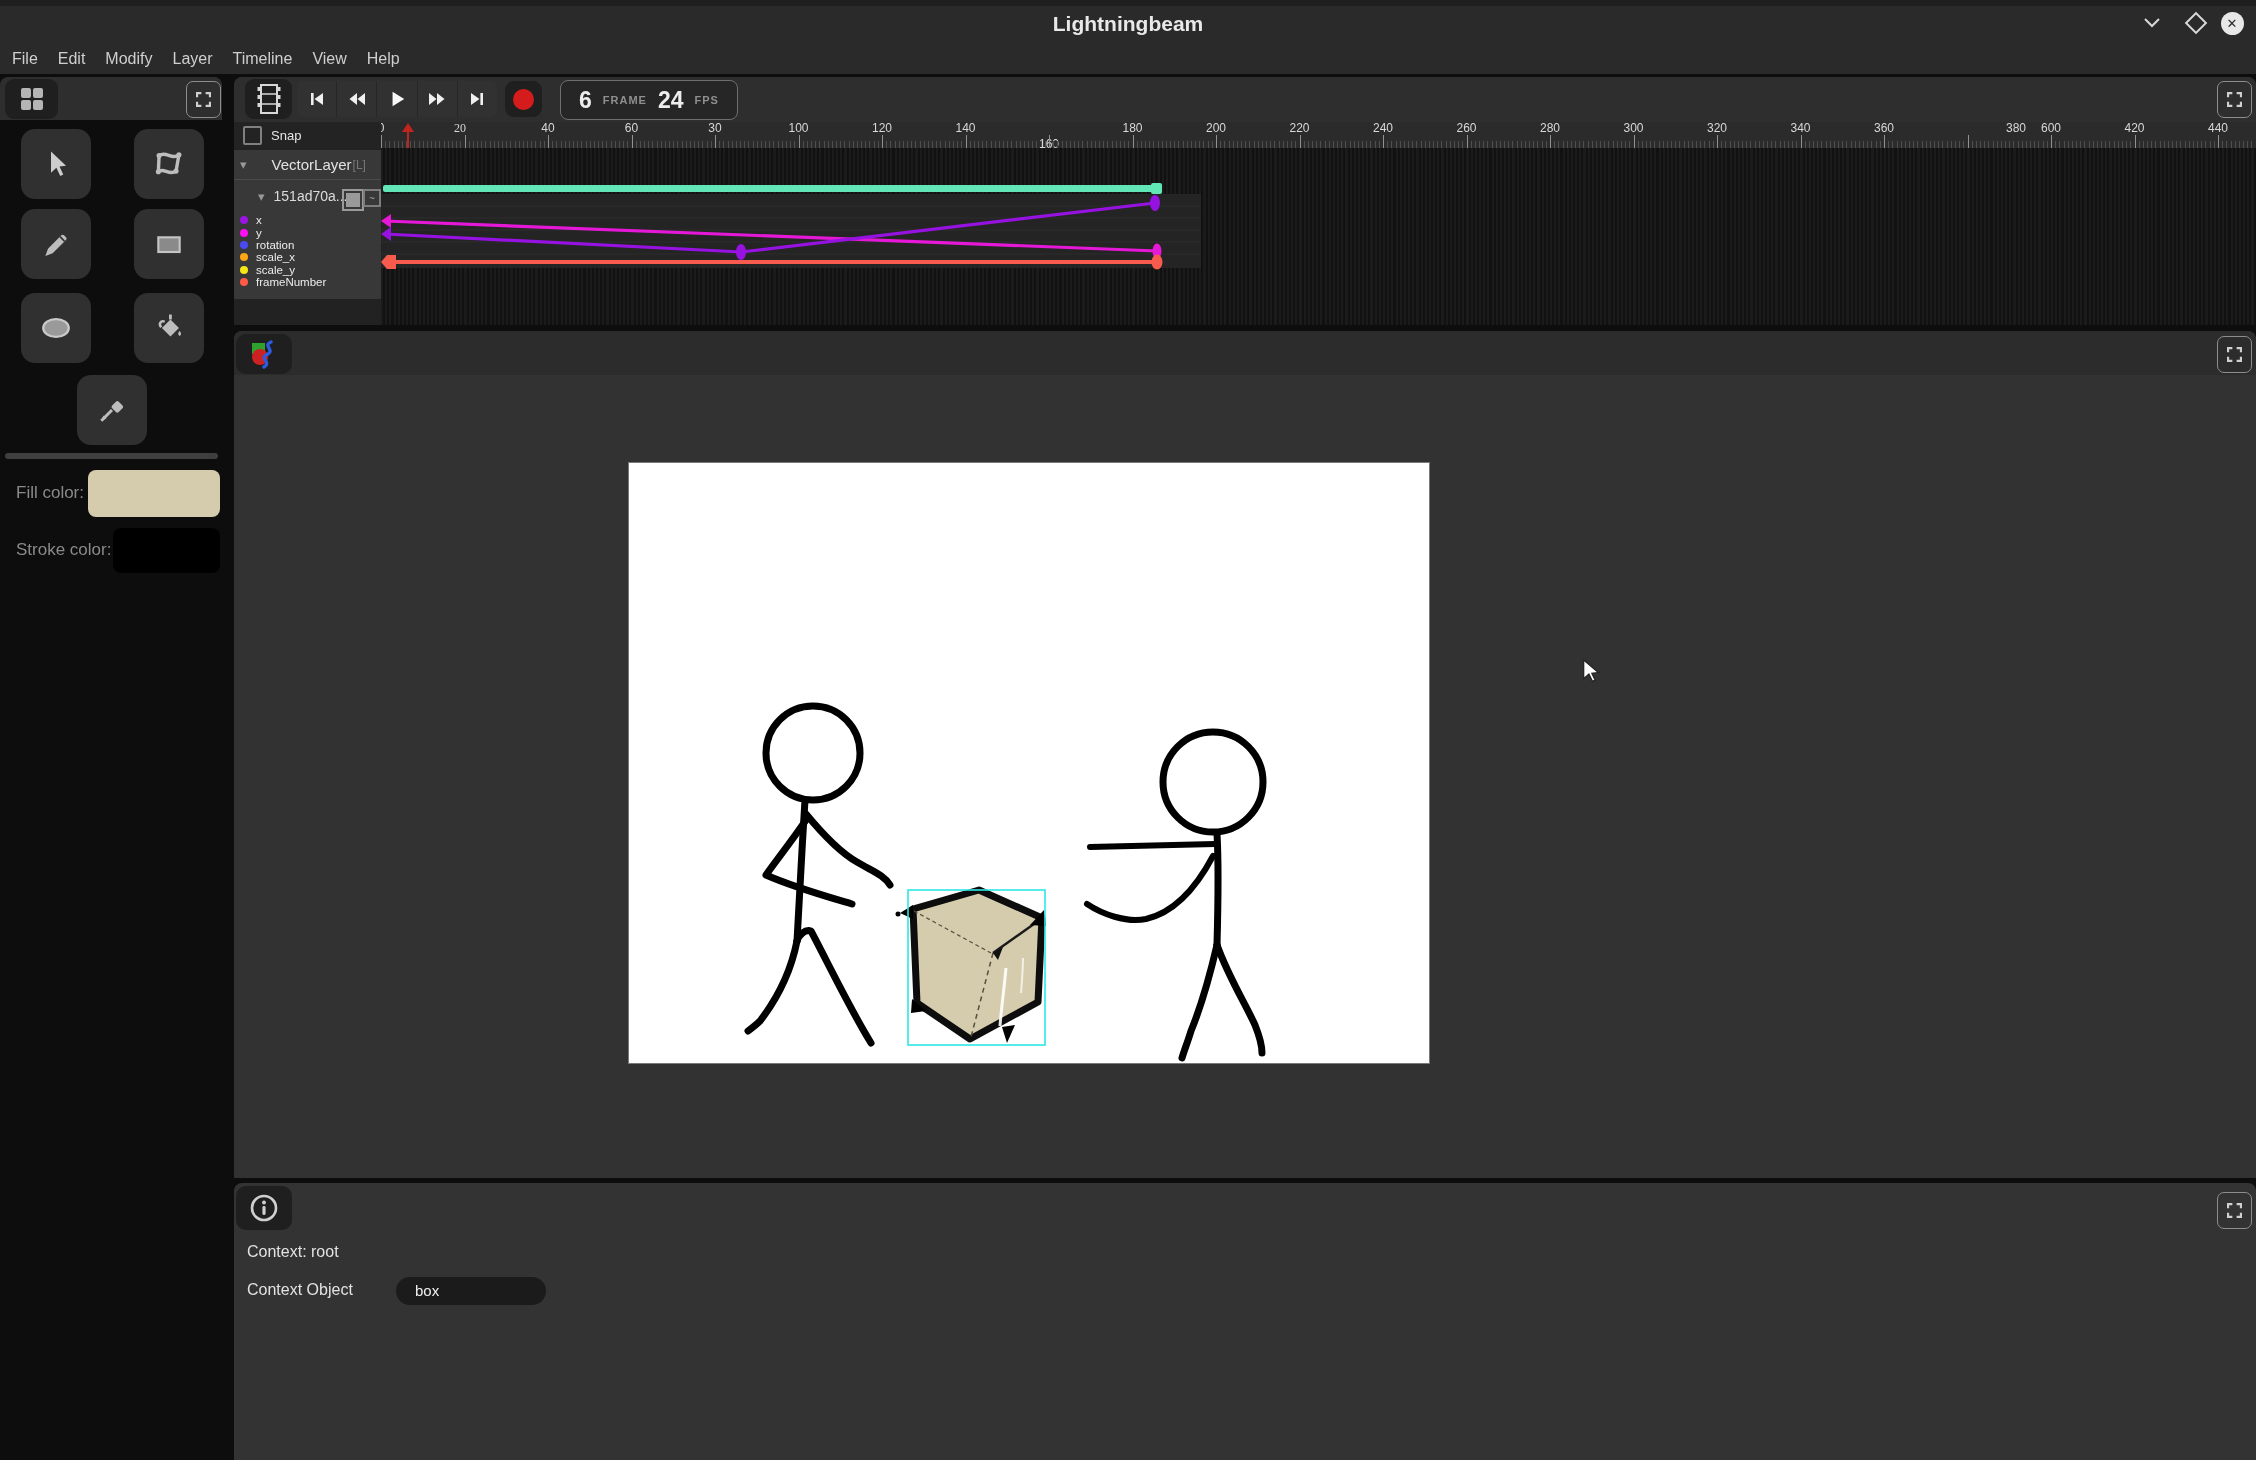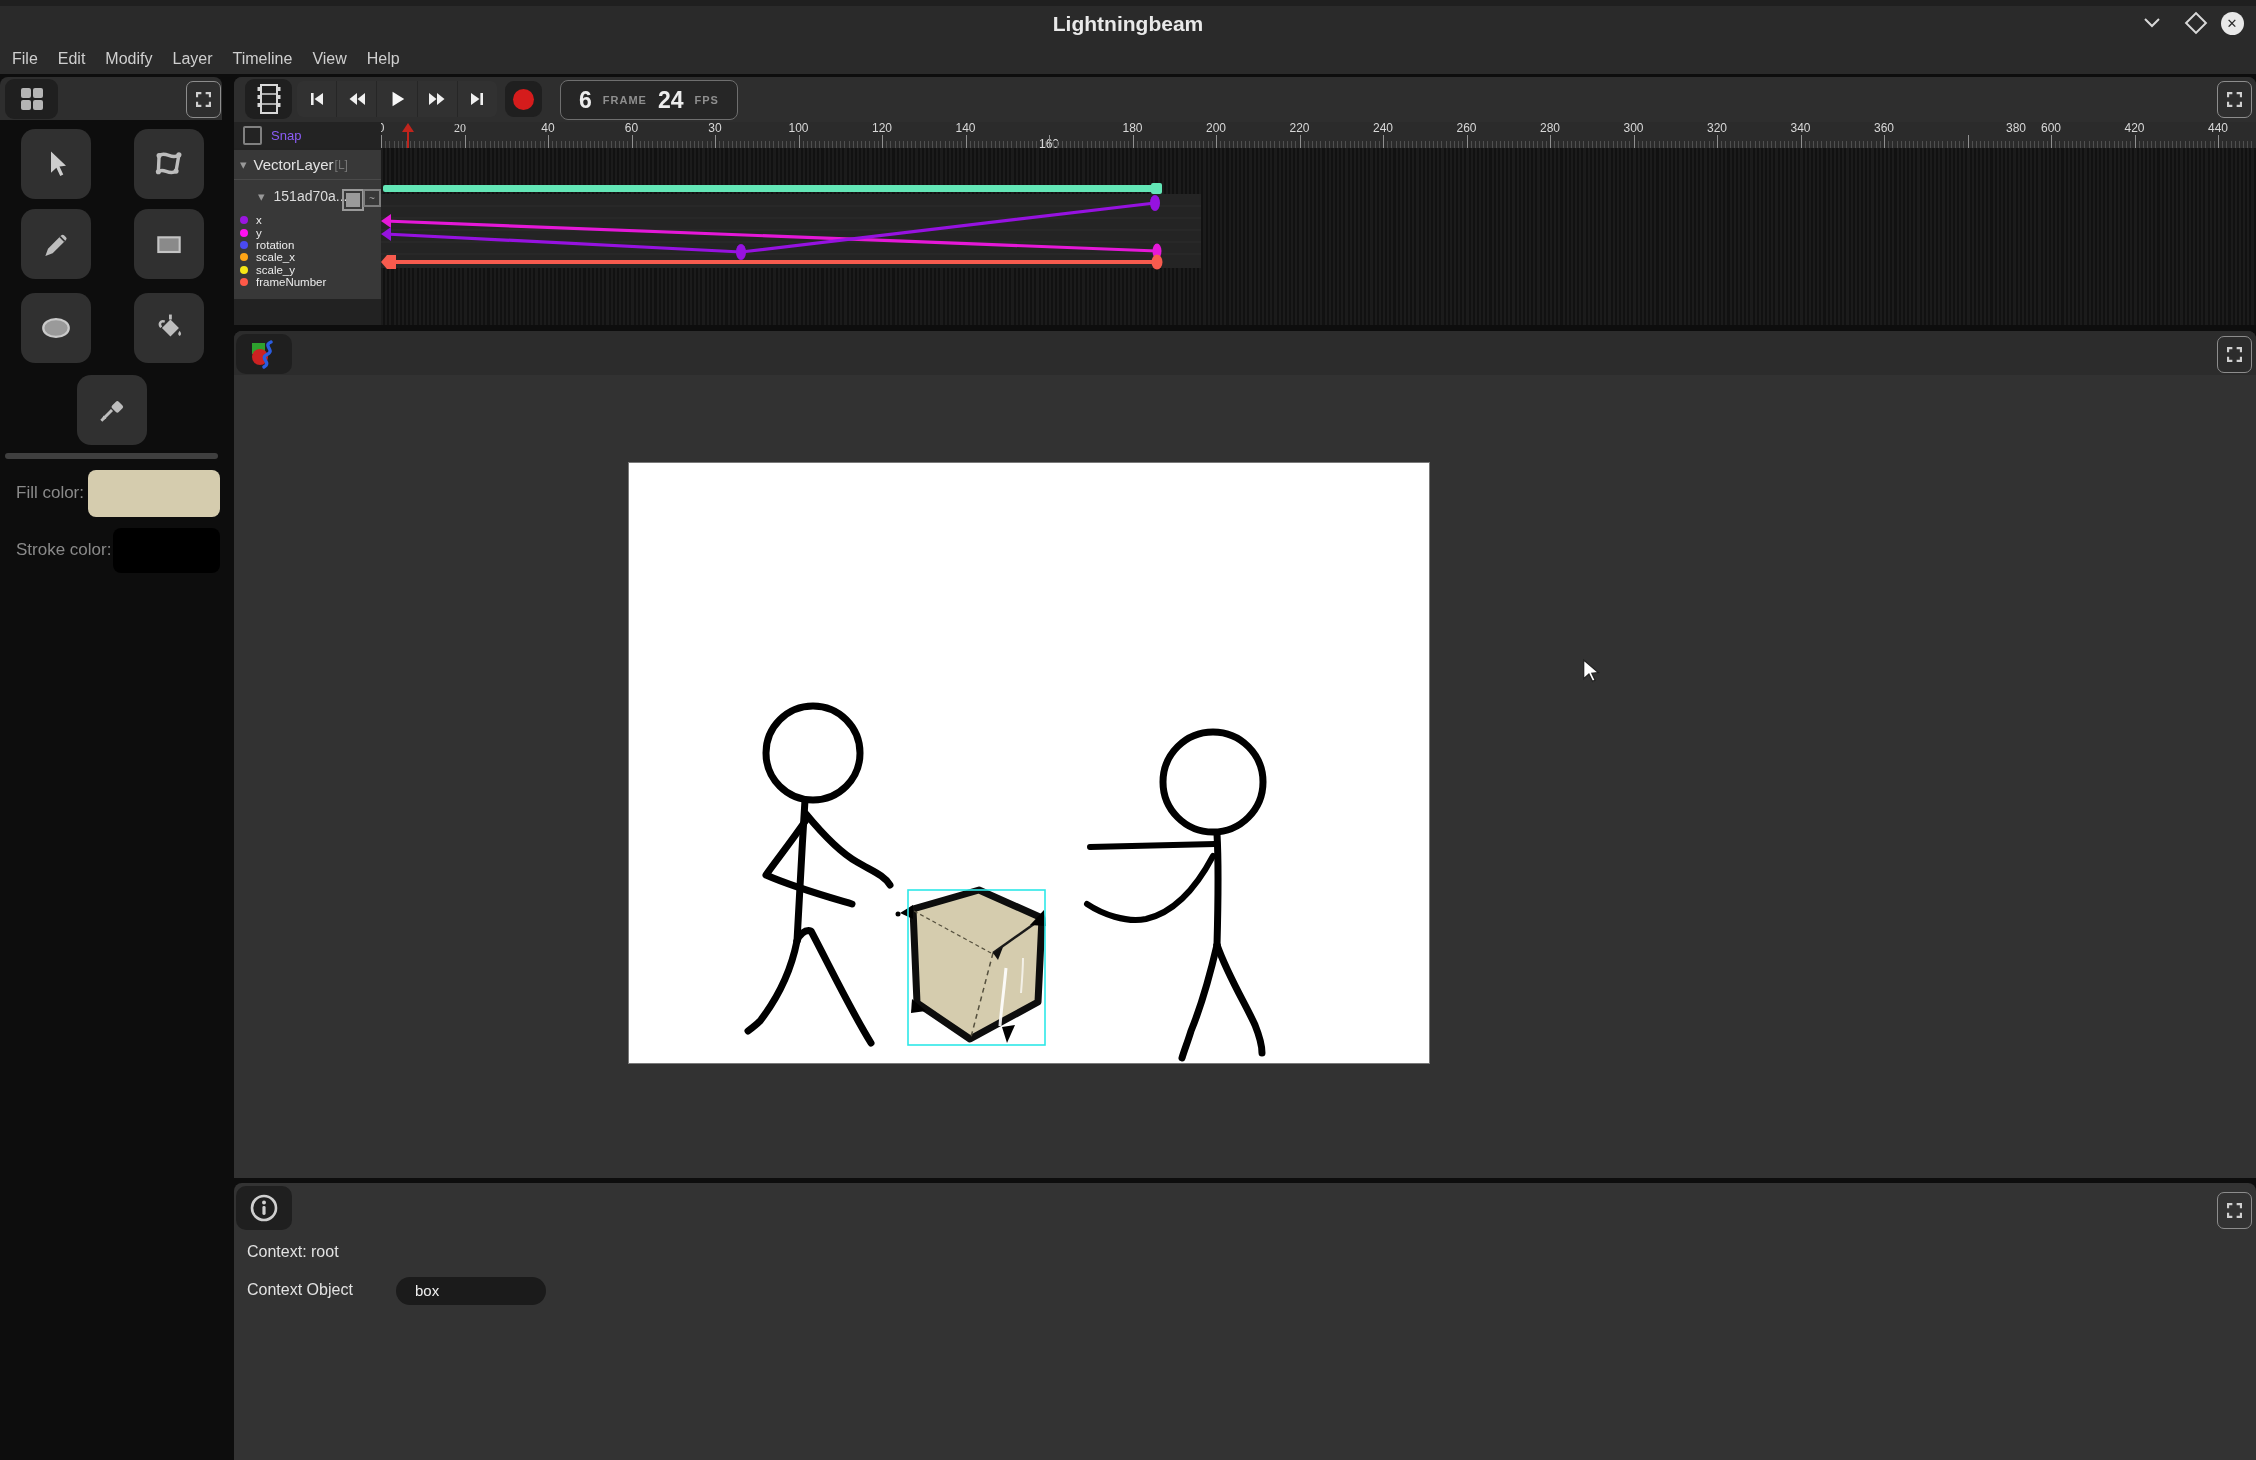--- a/index.html
+++ b/index.html
@@ -53,7 +53,7 @@
   #left-col{left:0;top:71px;width:147px;height:177px;background:#222;}
   #snap-row{left:0;top:45px;width:147px;height:26px;background:#232323;display:flex;align-items:center;}
   #snap-checkbox{width:15px;height:15px;border:2px solid #808080;border-radius:2px;margin-left:9px;}
-  #snap-label{color:#8b5cf6;font-size:13px;margin-left:9px;}
+  #snap-label{color:#e5e5e5;font-size:13px;margin-left:9px;}
   #layer-group{left:0;top:73px;width:147px;height:149px;background:#383838;}
   .disc{color:#999;font-size:13px;}
   #layer-header{height:29px;display:flex;align-items:center;border-bottom:1px solid #4a4a4a;}

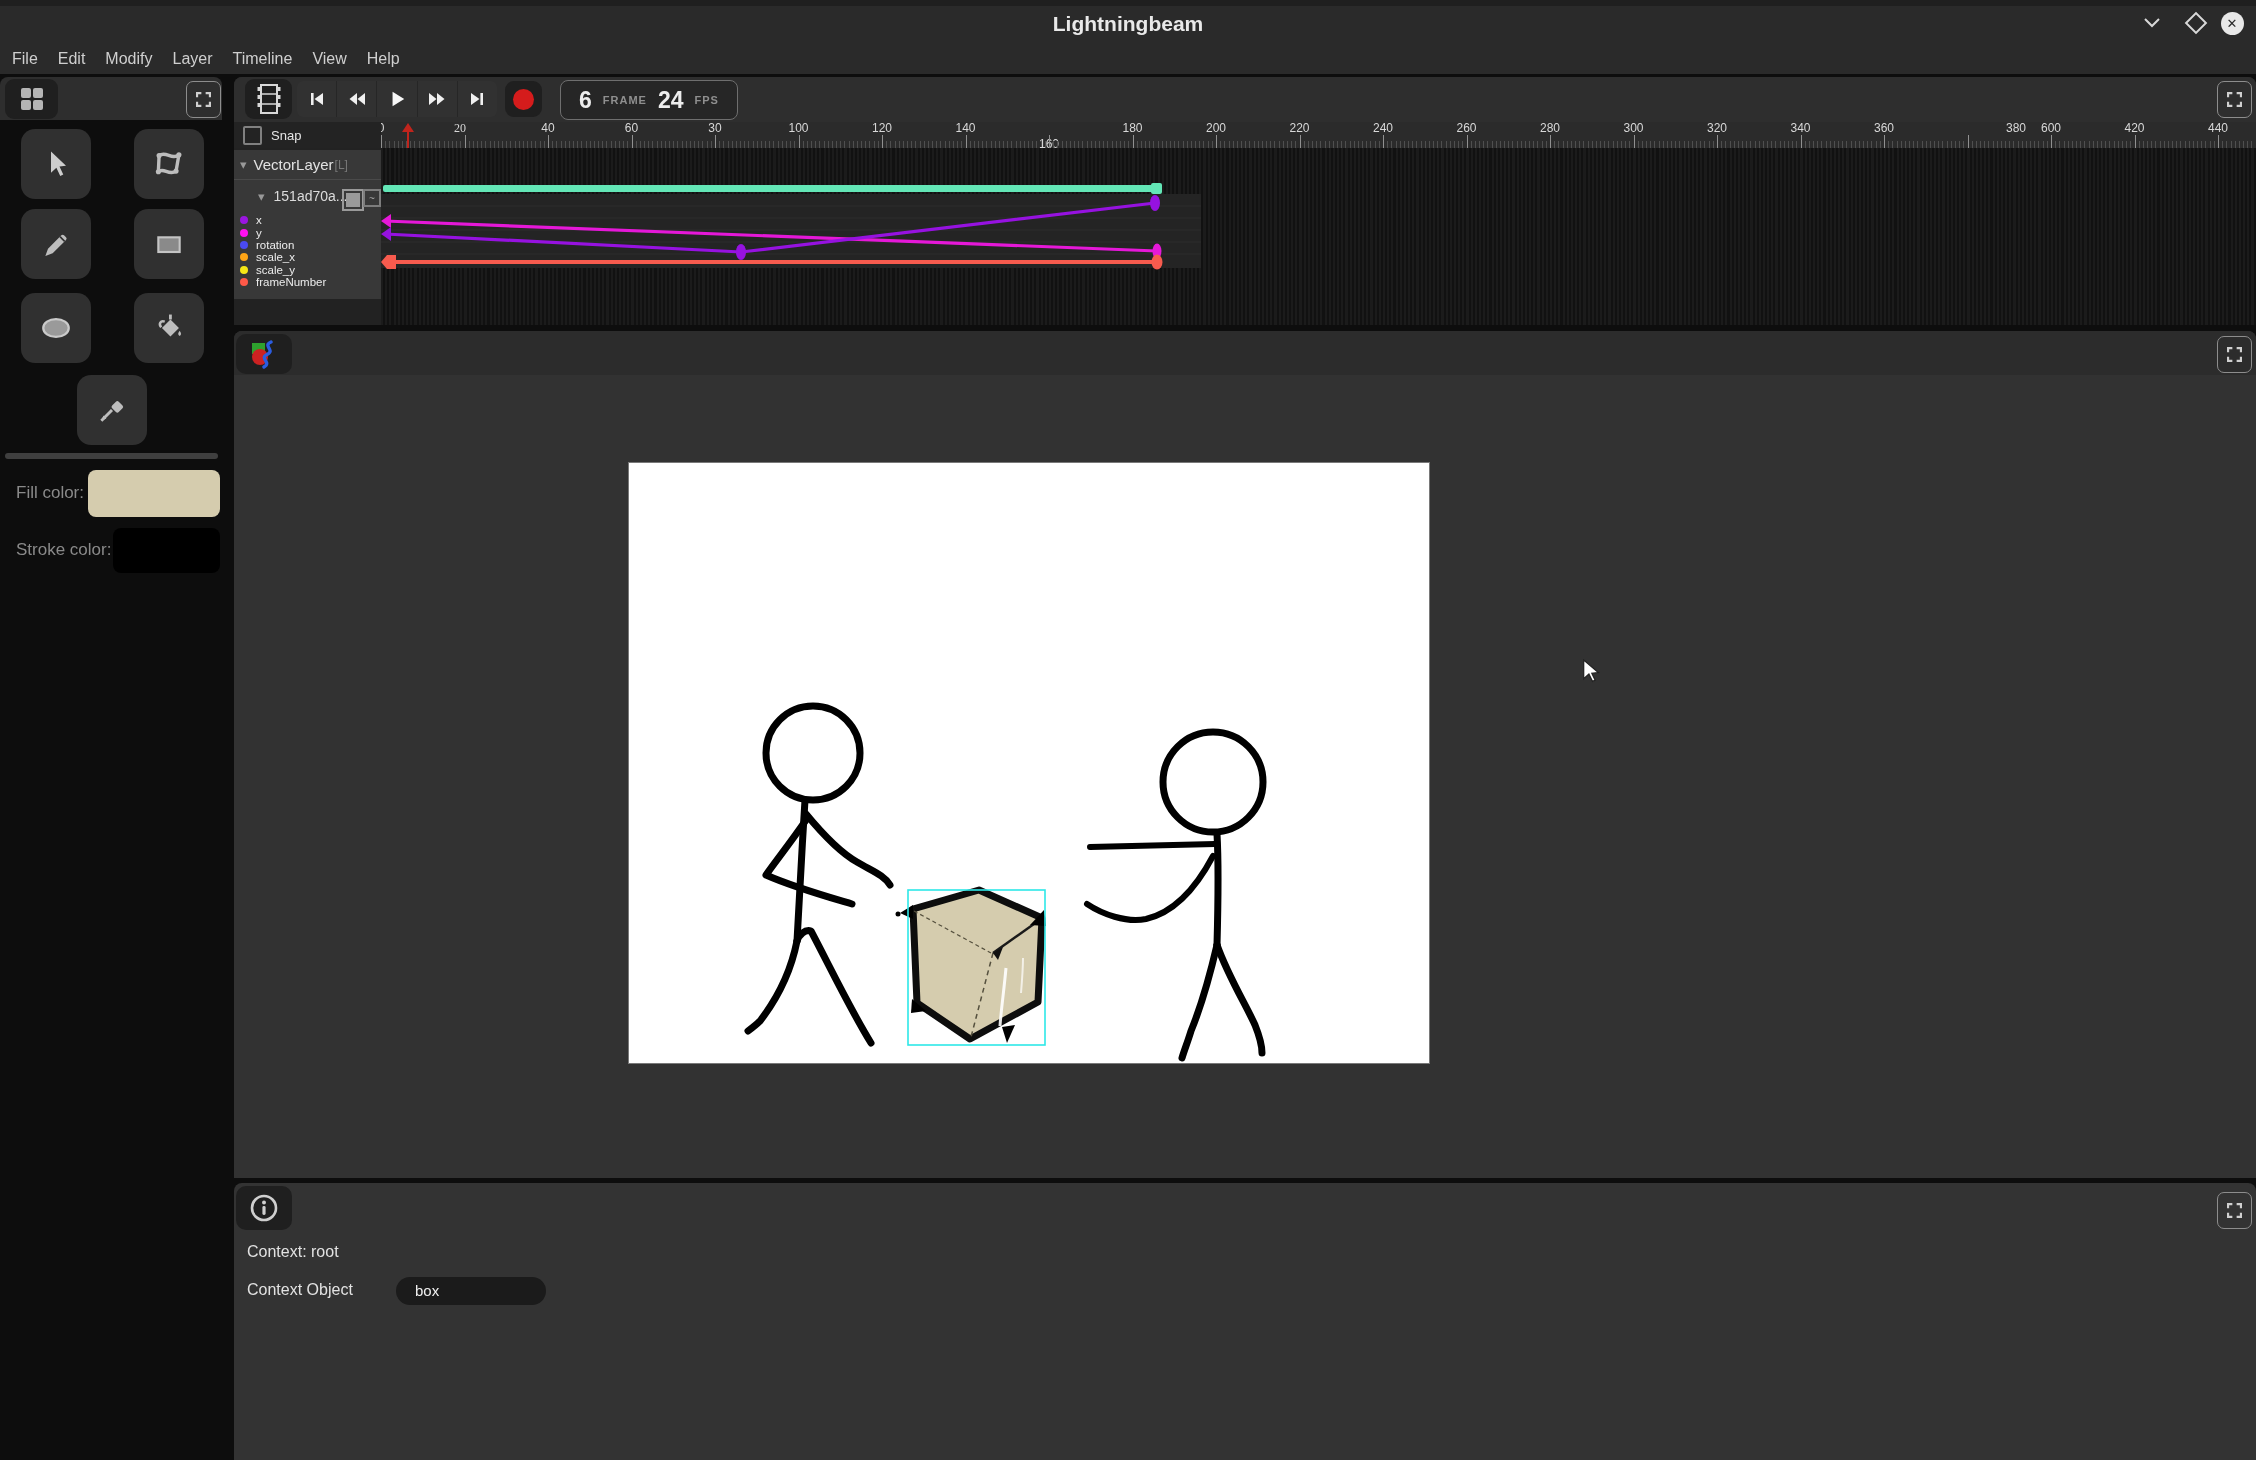--- a/index.html
+++ b/index.html
@@ -57,7 +57,7 @@
   #layer-group{left:0;top:73px;width:147px;height:149px;background:#383838;}
   .disc{color:#999;font-size:13px;}
   #layer-header{height:29px;display:flex;align-items:center;border-bottom:1px solid #4a4a4a;}
-  #layer-name{color:#e2e2e2;font-size:15px;margin-left:7px;}
+  #layer-name{color:#e2e2e2;font-size:15px;margin-left:25px;}
   #layer-suffix{color:#787878;font-size:12px;margin-left:1px;}
   #object-row{position:relative;height:32px;display:flex;align-items:center;}
   #object-id{color:#dcdcdc;font-size:14px;margin-left:9px;}

